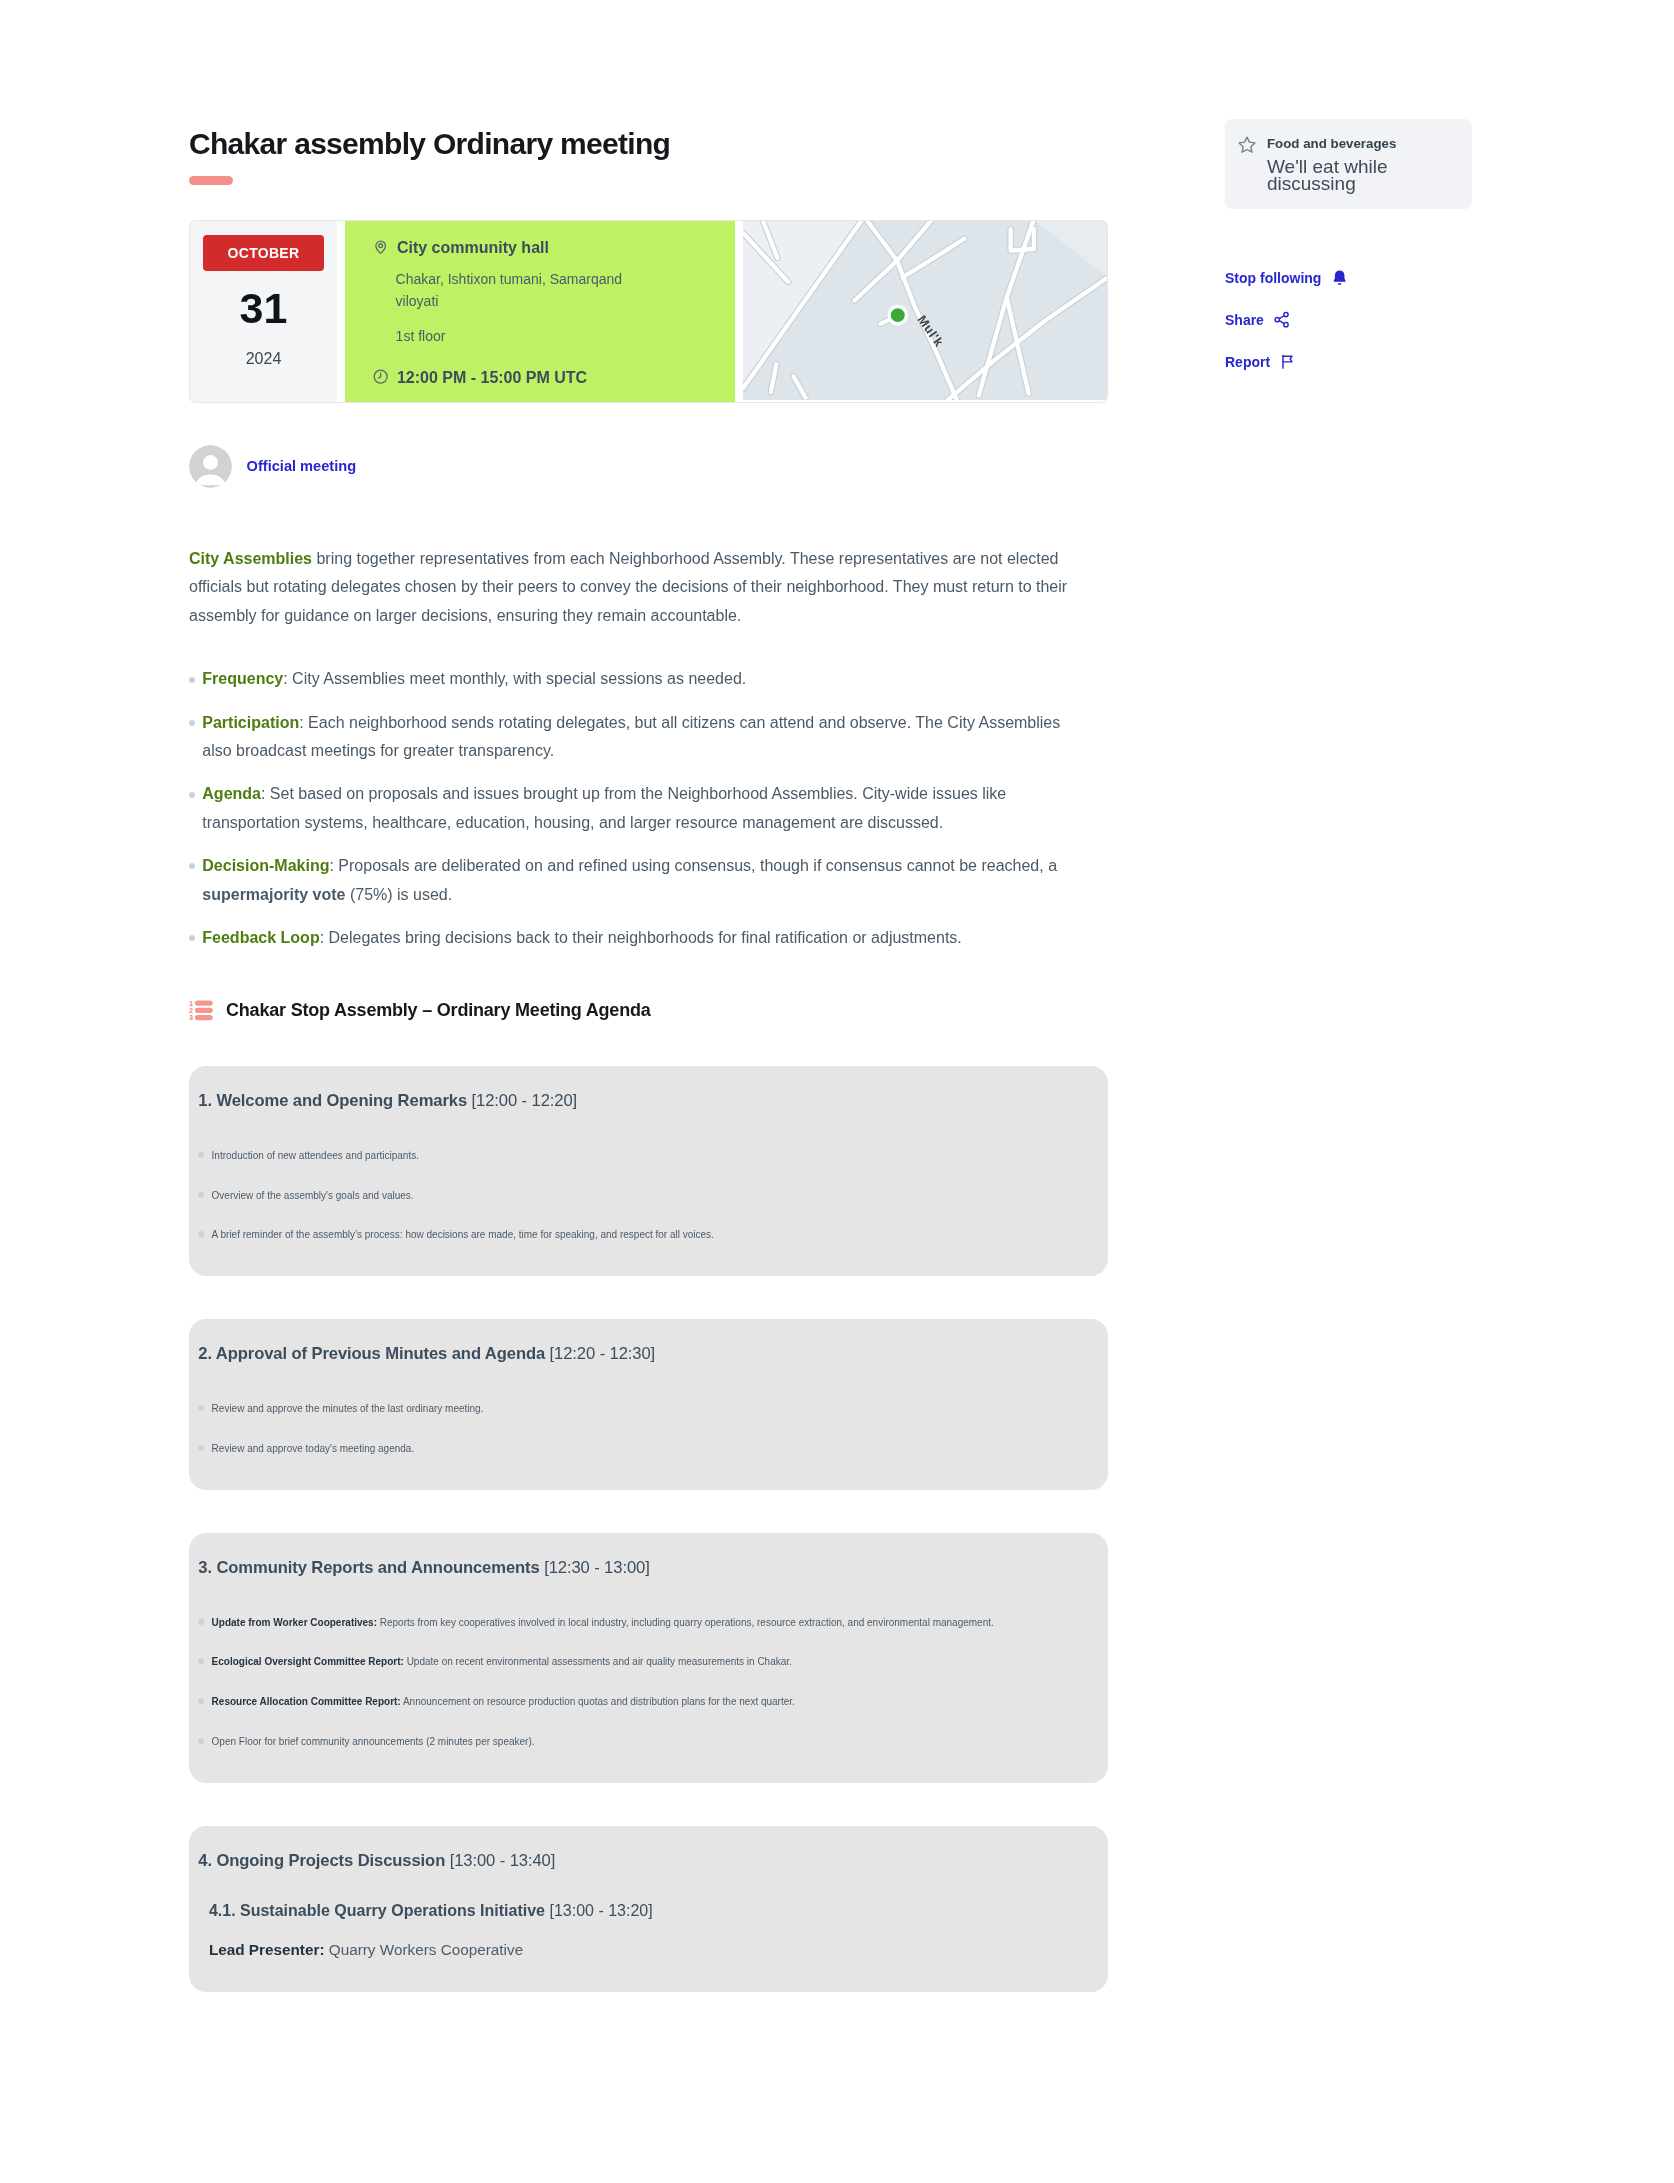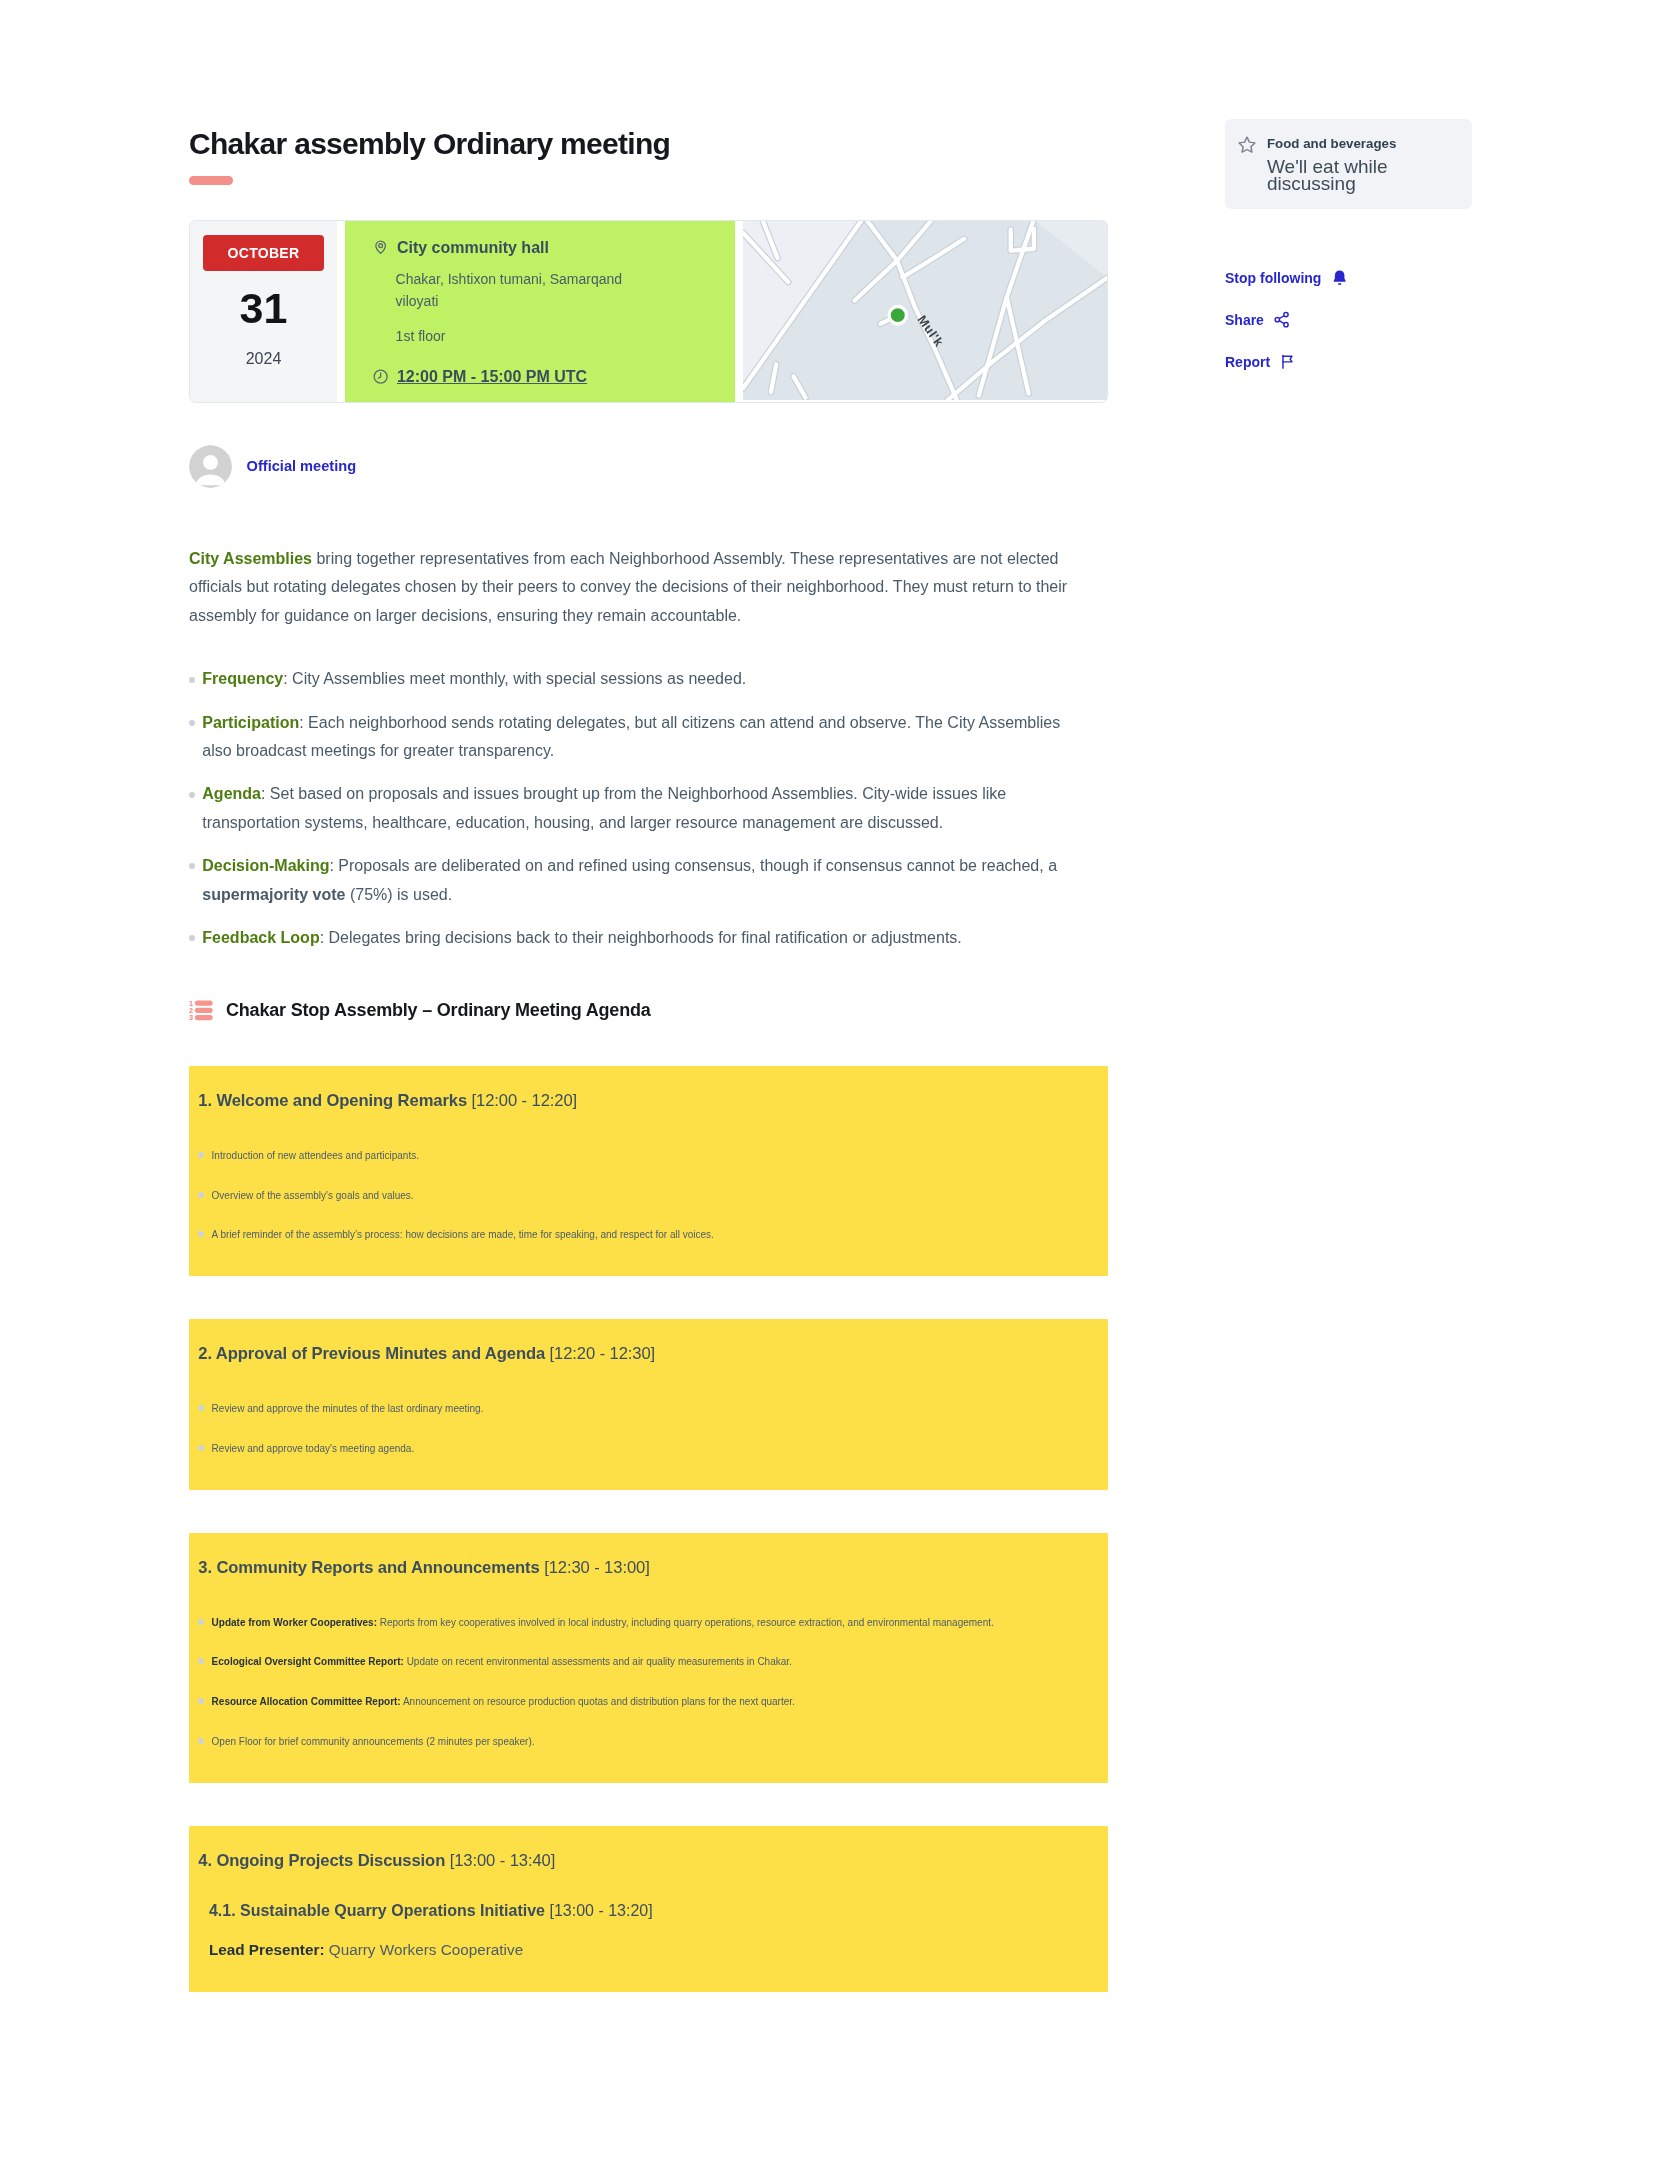--- a/index.html
+++ b/index.html
@@ -29,7 +29,7 @@
   .venue-name{font-size:16px;font-weight:700;color:#3b4c5c;}
   .address{margin:10.6px 0 0 24px;font-size:14px;line-height:22.6px;color:#4b5b69;}
   .floor-line{margin:14.6px 0 0 24px;font-size:14px;color:#4b5b69;}
-  .time-row{display:flex;align-items:center;gap:8px;margin-top:auto;text-decoration:underline;}
+  .time-row{display:flex;align-items:flex-end;gap:8px;margin-top:auto;}
   .time-text{font-size:16px;font-weight:700;color:#3b4c5c;}
   .map-block{width:364px;flex:0 0 364px;position:relative;}
   .map-block svg{display:block;}

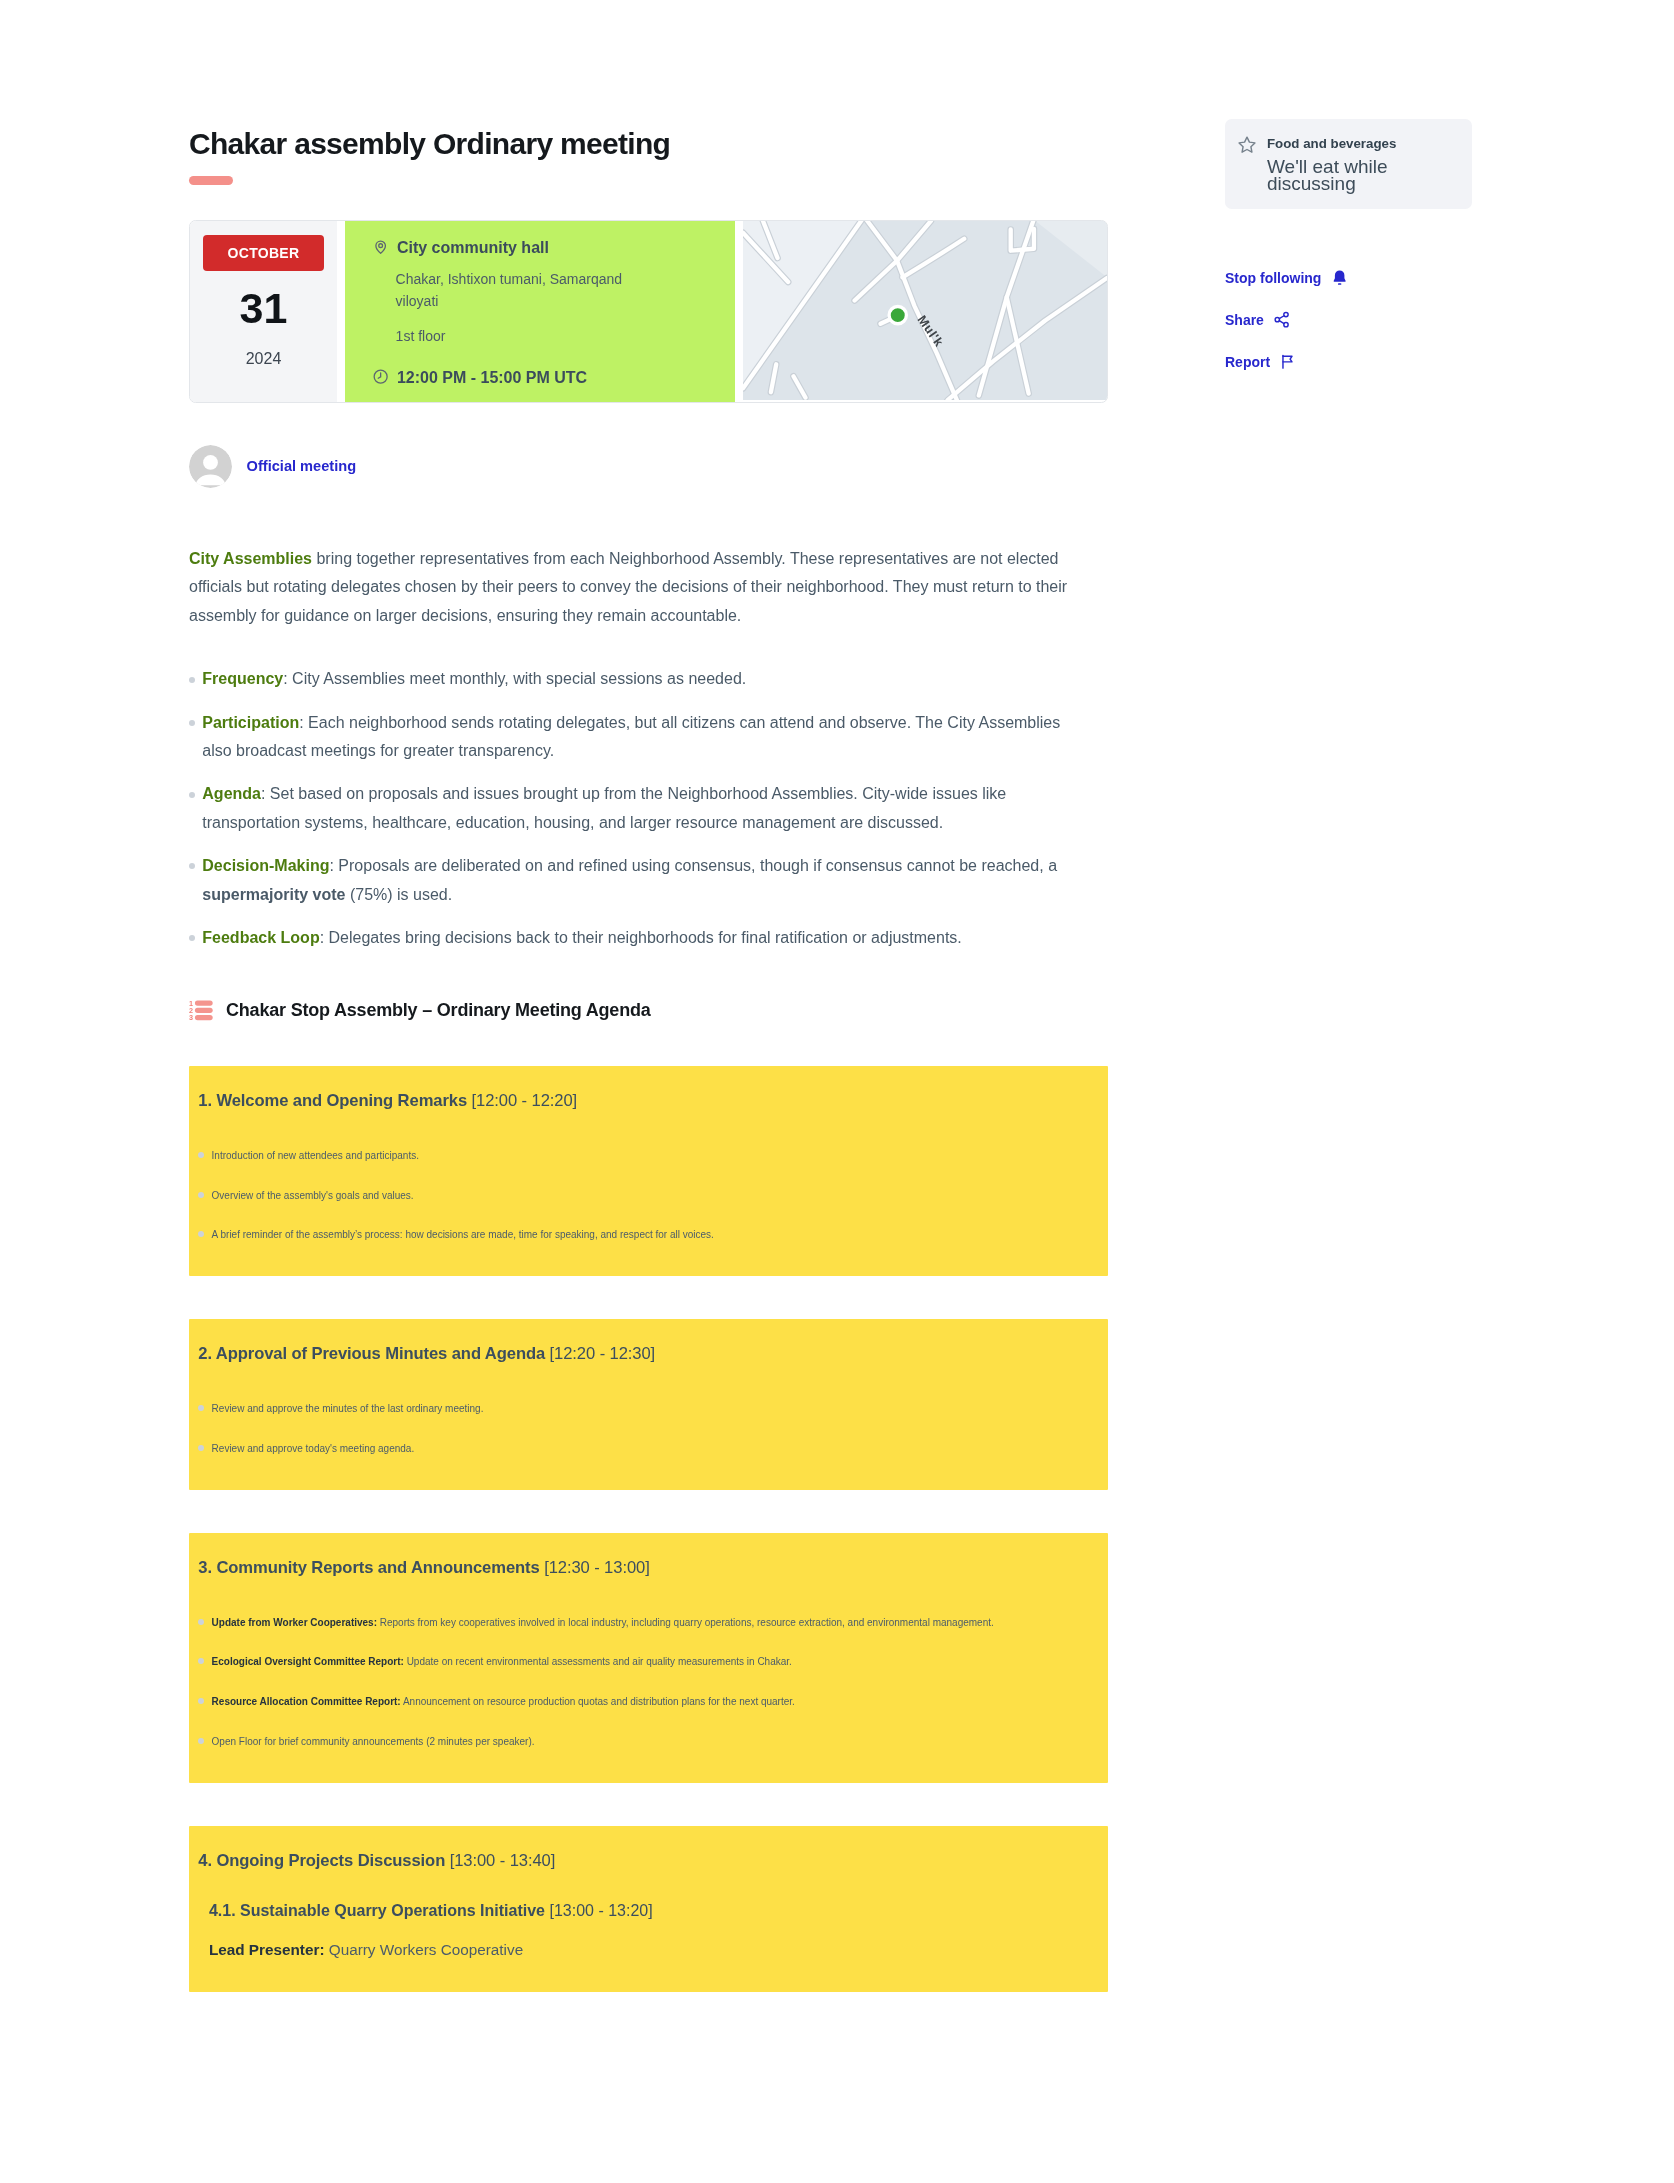--- a/index.html
+++ b/index.html
@@ -56,7 +56,7 @@
   .agenda-heading .h2-text{font-size:18px;font-weight:700;color:#15191d;letter-spacing:-0.2px;}
 
   
-  .agenda-box{background:#fde047;border-radius:1px;padding:25px 31px 28px 9.3px;margin-bottom:43px;}
+  .agenda-box{background:#e5e5e5;border-radius:17px;padding:25px 31px 28px 9.3px;margin-bottom:43px;}
   .agenda-box h3{margin:0 0 31px;font-size:16.6px;font-weight:700;color:#3c4e5e;letter-spacing:-0.1px;}
   .agenda-box h3 .box-time{font-weight:400;}
   .agenda-box ul.dot-list{margin:0;}

